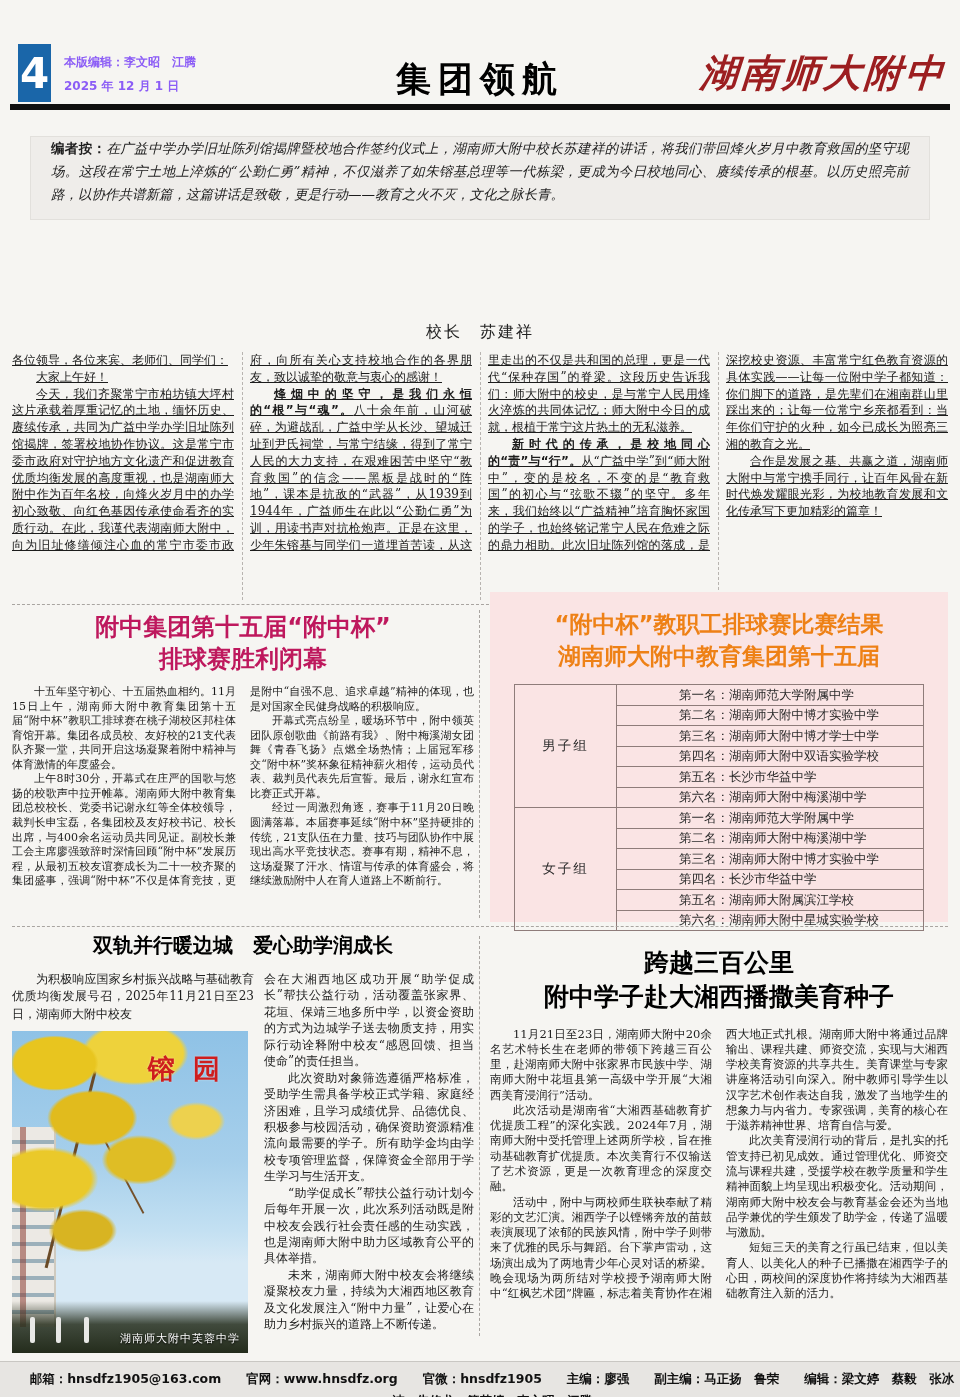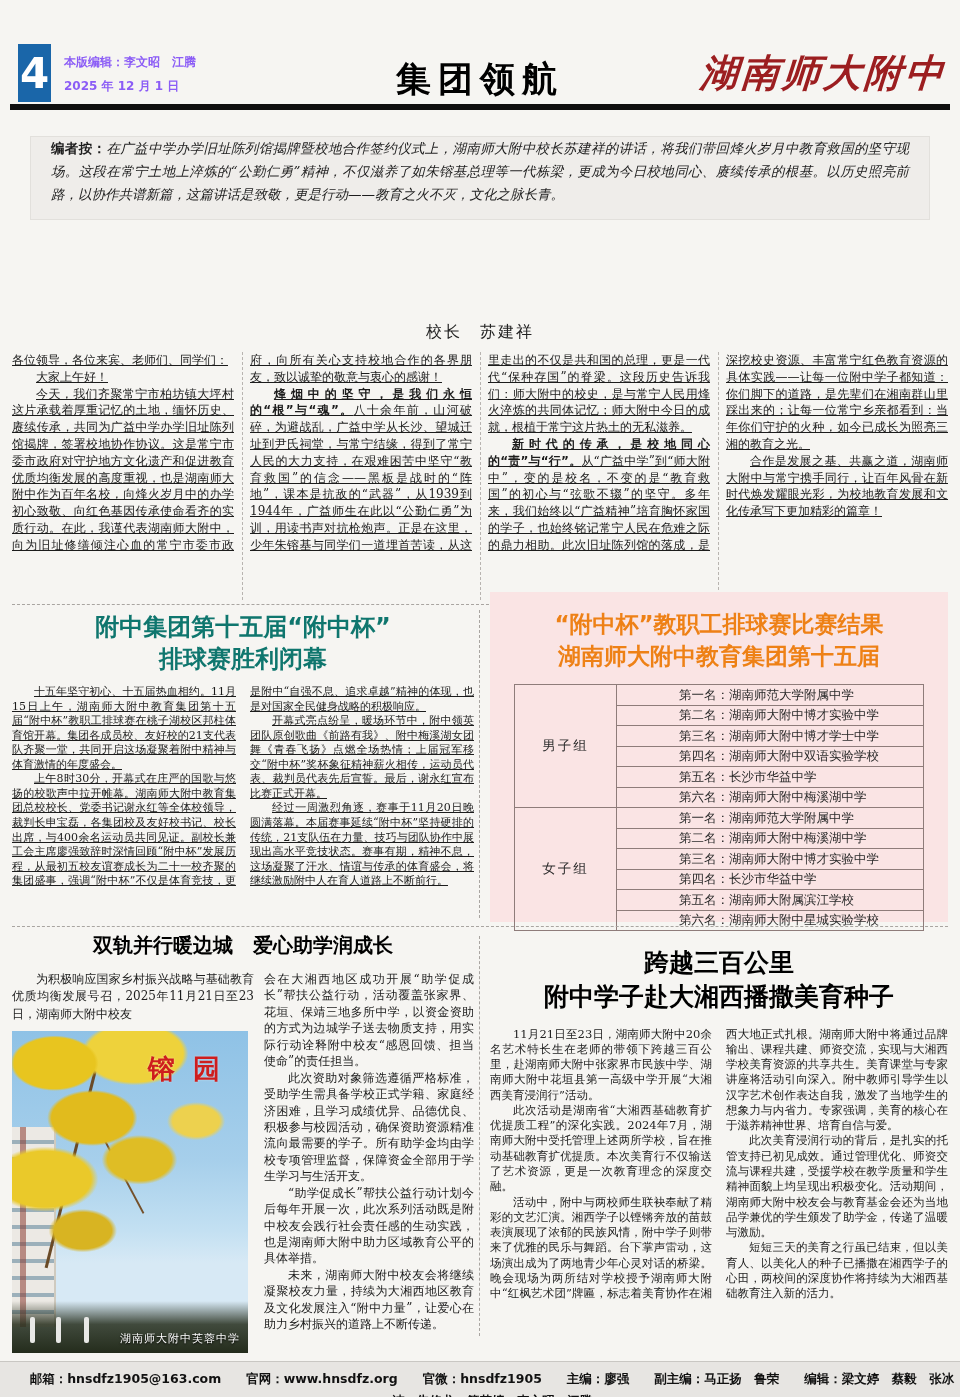--- a/index.html
+++ b/index.html
@@ -41,7 +41,7 @@
   
   .vb { position:absolute; left:12px; top:612px; width:462px; }
   .vb h2 { text-align:center; font-family:"DejaVu Sans","Liberation Sans",sans-serif; font-weight:bold;
-           font-size:24px; line-height:1.32; color:#0f766e; }
+           font-size:24px; line-height:1.32; color:#be185d; }
   .vb-body { margin-top:10px; height:232px; overflow:hidden; column-count:2; column-gap:14px;
              font-size:11px; line-height:1.32; text-align:justify;text-decoration:underline; }
 

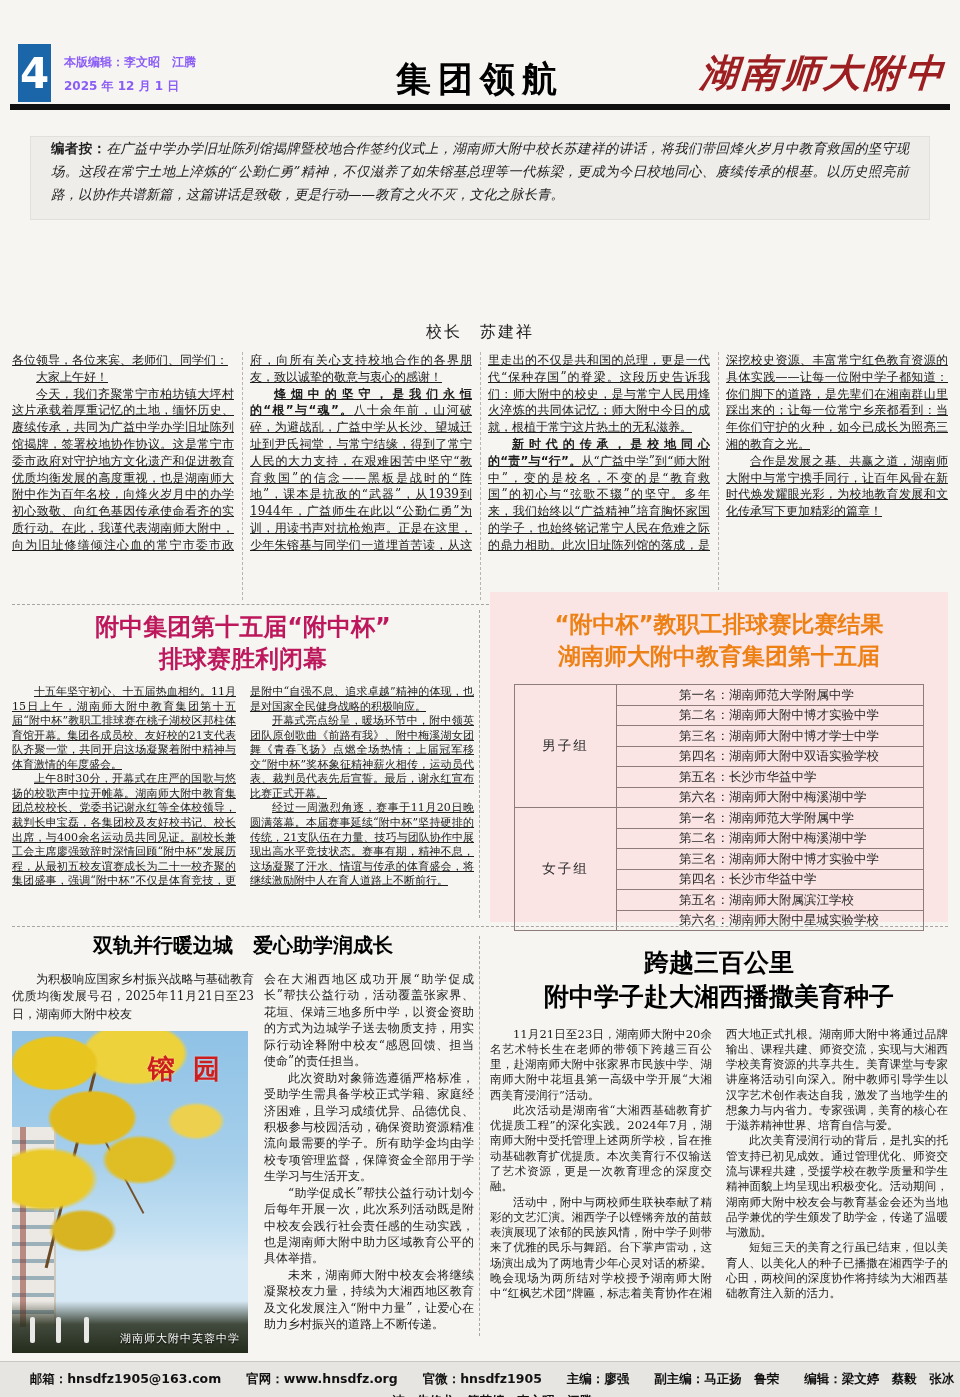--- a/index.html
+++ b/index.html
@@ -43,7 +43,7 @@
   .vb h2 { text-align:center; font-family:"DejaVu Sans","Liberation Sans",sans-serif; font-weight:bold;
            font-size:24px; line-height:1.32; color:#be185d; }
   .vb-body { margin-top:10px; height:232px; overflow:hidden; column-count:2; column-gap:14px;
-             font-size:11px; line-height:1.32; text-align:justify;text-decoration:underline; }
+             font-size:11px; line-height:1.32; text-align:justify; }
 
   
   .results { position:absolute; left:490px; top:592px; width:458px; height:330px; background:#fae4e4; }

